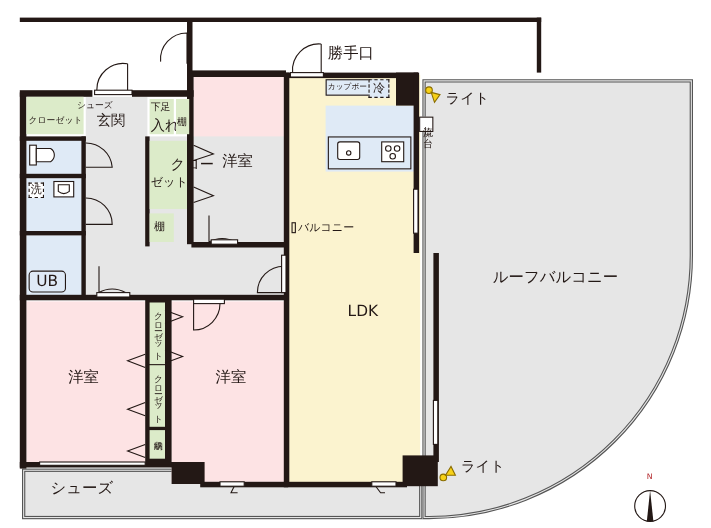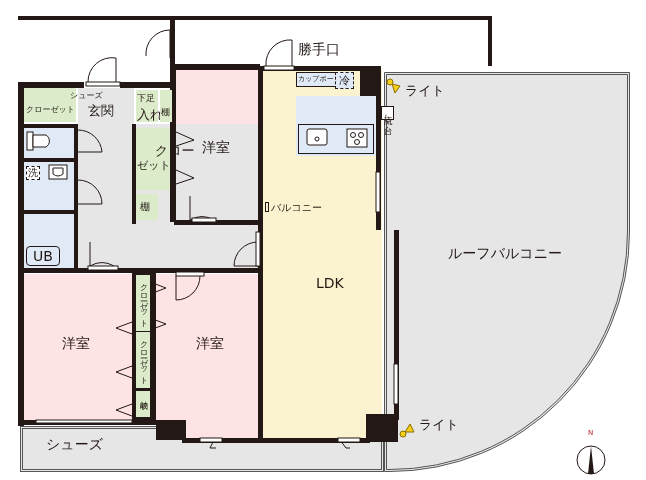--- a/index.html
+++ b/index.html
@@ -124,7 +124,7 @@
 <div class="lbl" style="left:196px;top:336px;">洋室</div>
 <div class="lbl" style="left:316px;top:276px;">LDK</div>
 <div class="lbl" style="left:46px;top:437px;">シューズ</div>
-<div class="lbl" style="left:448px;top:246px;">ルーフバルコニー</div>
+<div class="lbl" style="left:448px;top:246px;font-family:Liberation Mono, monospace;">ルーフバルコニー</div>
 <div class="lbl" style="left:298px;top:42px;">勝手口</div>
 
 <div class="abs box" style="left:265px;top:202px;width:4px;height:10px;"></div>

